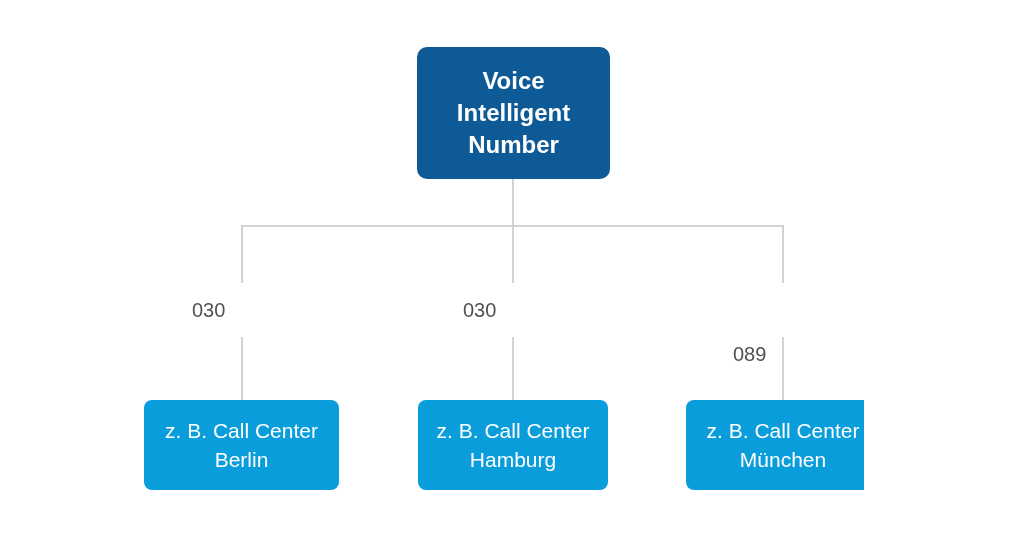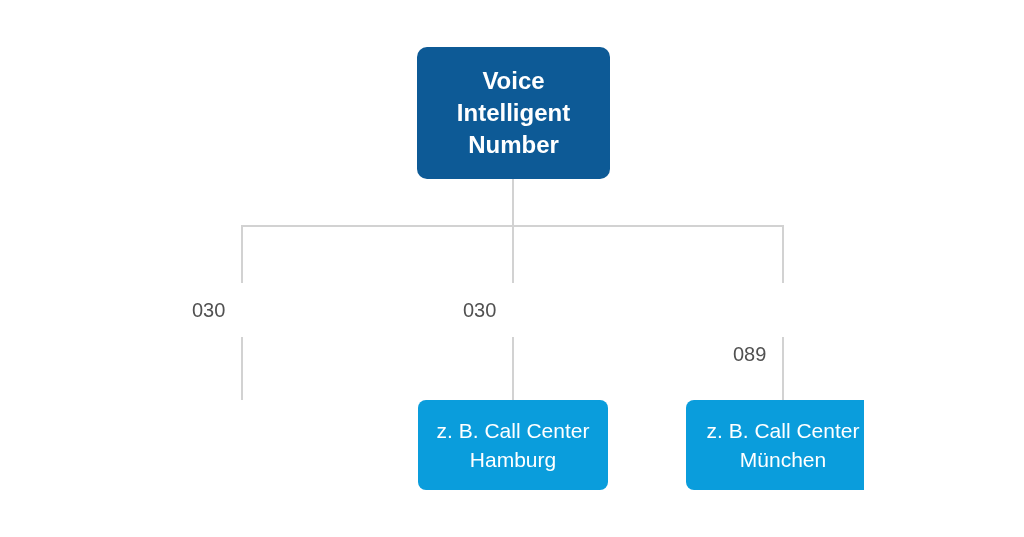--- a/index.html
+++ b/index.html
@@ -80,6 +80,9 @@
   <div class="branch-label label-040">030</div>
   <div class="branch-label label-089">089</div>
 
+  <div class="node-box node-berlin">
+    <span class="txt">z. B. Call Center Berlin</span>
+  </div>
   <div class="node-box node-hamburg">
     <span class="txt">z. B. Call Center Hamburg</span>
   </div>

